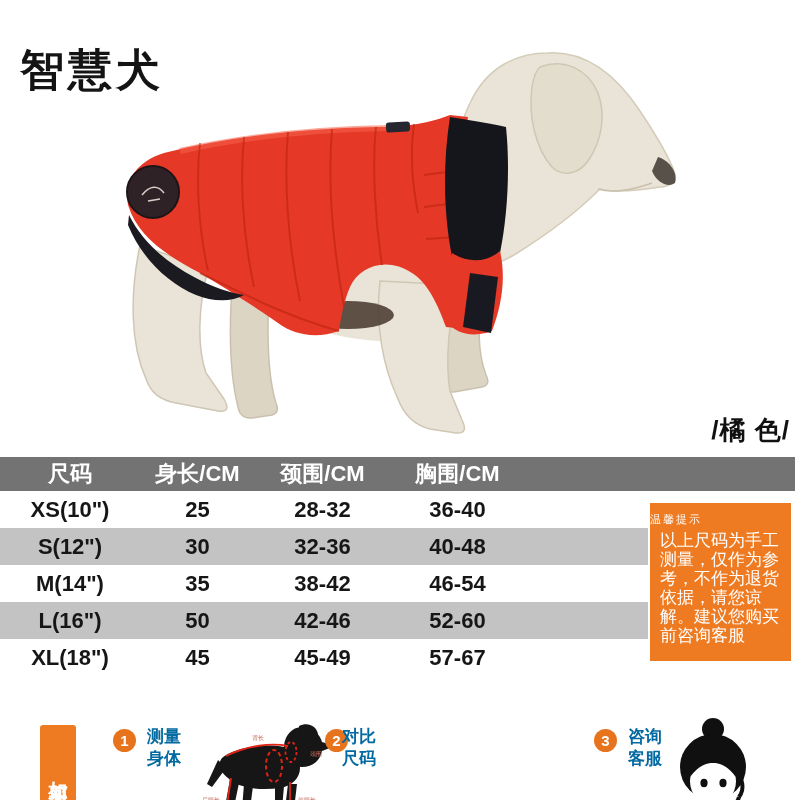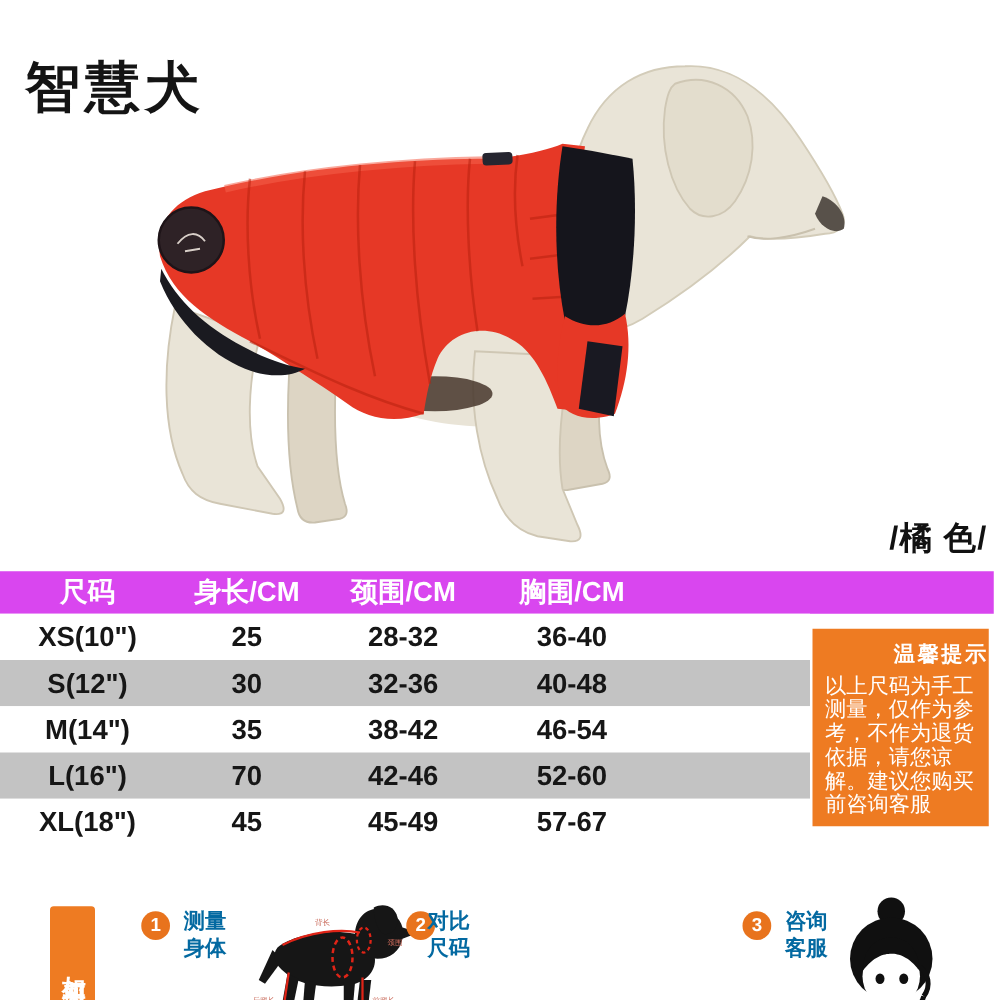--- a/index.html
+++ b/index.html
@@ -22,7 +22,7 @@
   }
   
   .table-header {
-    position:absolute; left:0; top:432px; width:795px; height:34px; background:#d946ef;
+    position:absolute; left:0; top:432px; width:795px; height:34px; background:#737373;
     display:flex; align-items:center;
   }
   .hgrid, .trow {

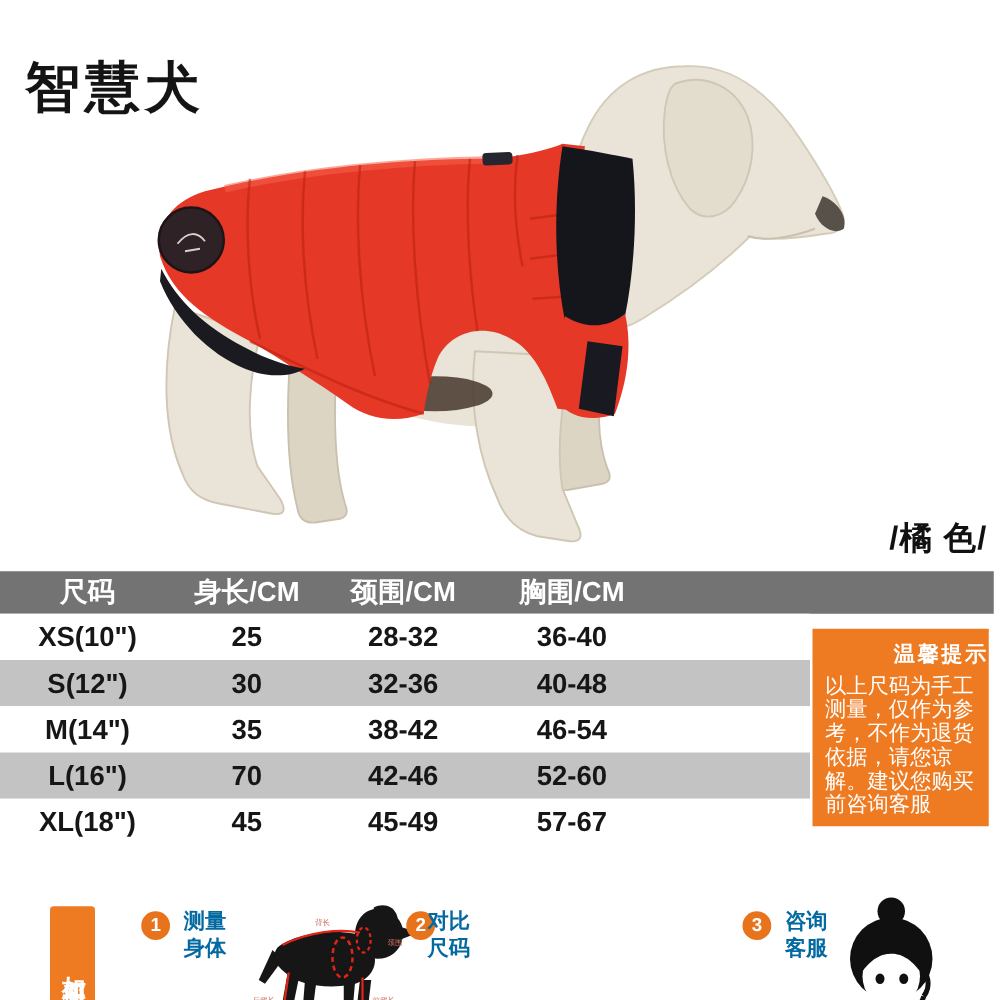--- a/index.html
+++ b/index.html
@@ -38,7 +38,7 @@
     position:absolute; left:650px; top:478px; width:141px; height:158px;
     background:#ee7b22; color:#fff;
   }
-  .tips-title { text-align:right; font-size:17px; font-weight:700; letter-spacing:2px; margin:9px 0 4px; }
+  .tips-title { text-align:left; font-size:11px; font-weight:400; letter-spacing:2px; margin:9px 0 4px; }
   .tips-body { font-size:17px; line-height:19px; padding:0 10px; font-weight:400; }
   
   .vlabel {

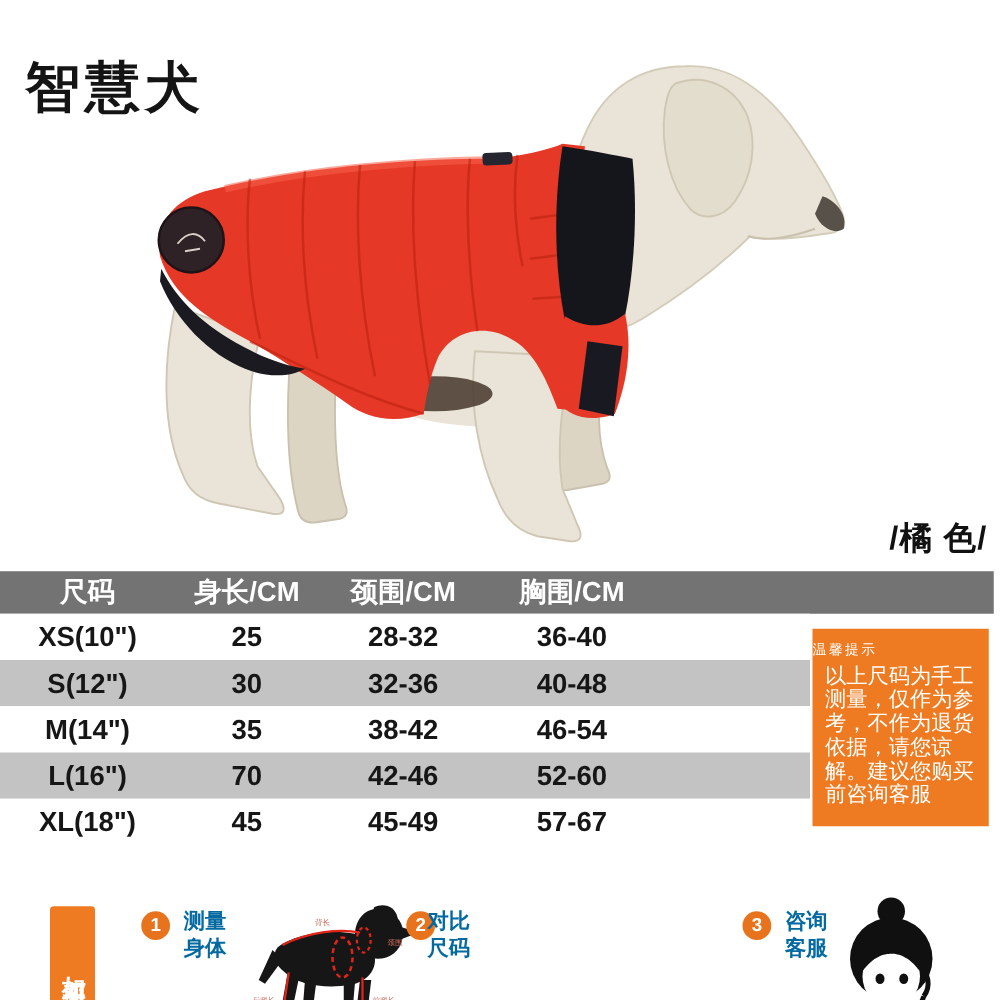--- a/index.html
+++ b/index.html
@@ -155,7 +155,7 @@
       </div>
       <div class="trow gray">
         <div class="tcell">L(16")</div>
-        <div class="tcell">70</div>
+        <div class="tcell">50</div>
         <div class="tcell">42-46</div>
         <div class="tcell">52-60</div>
       </div>

